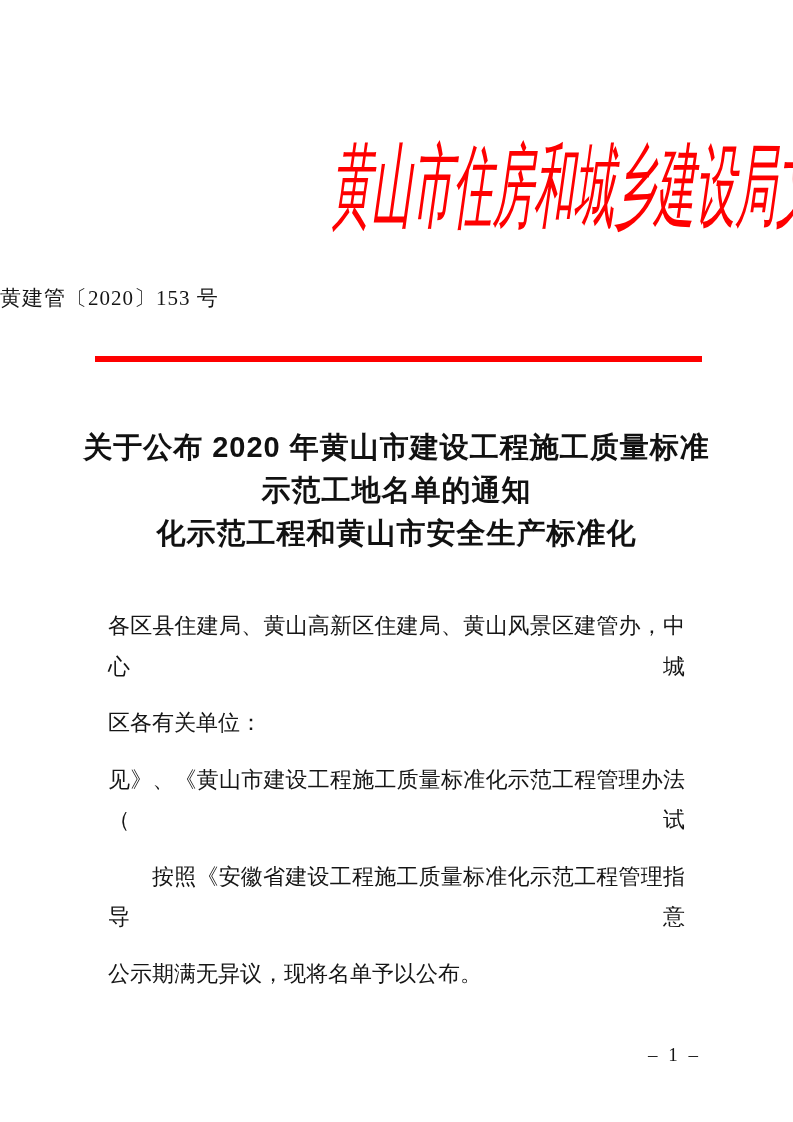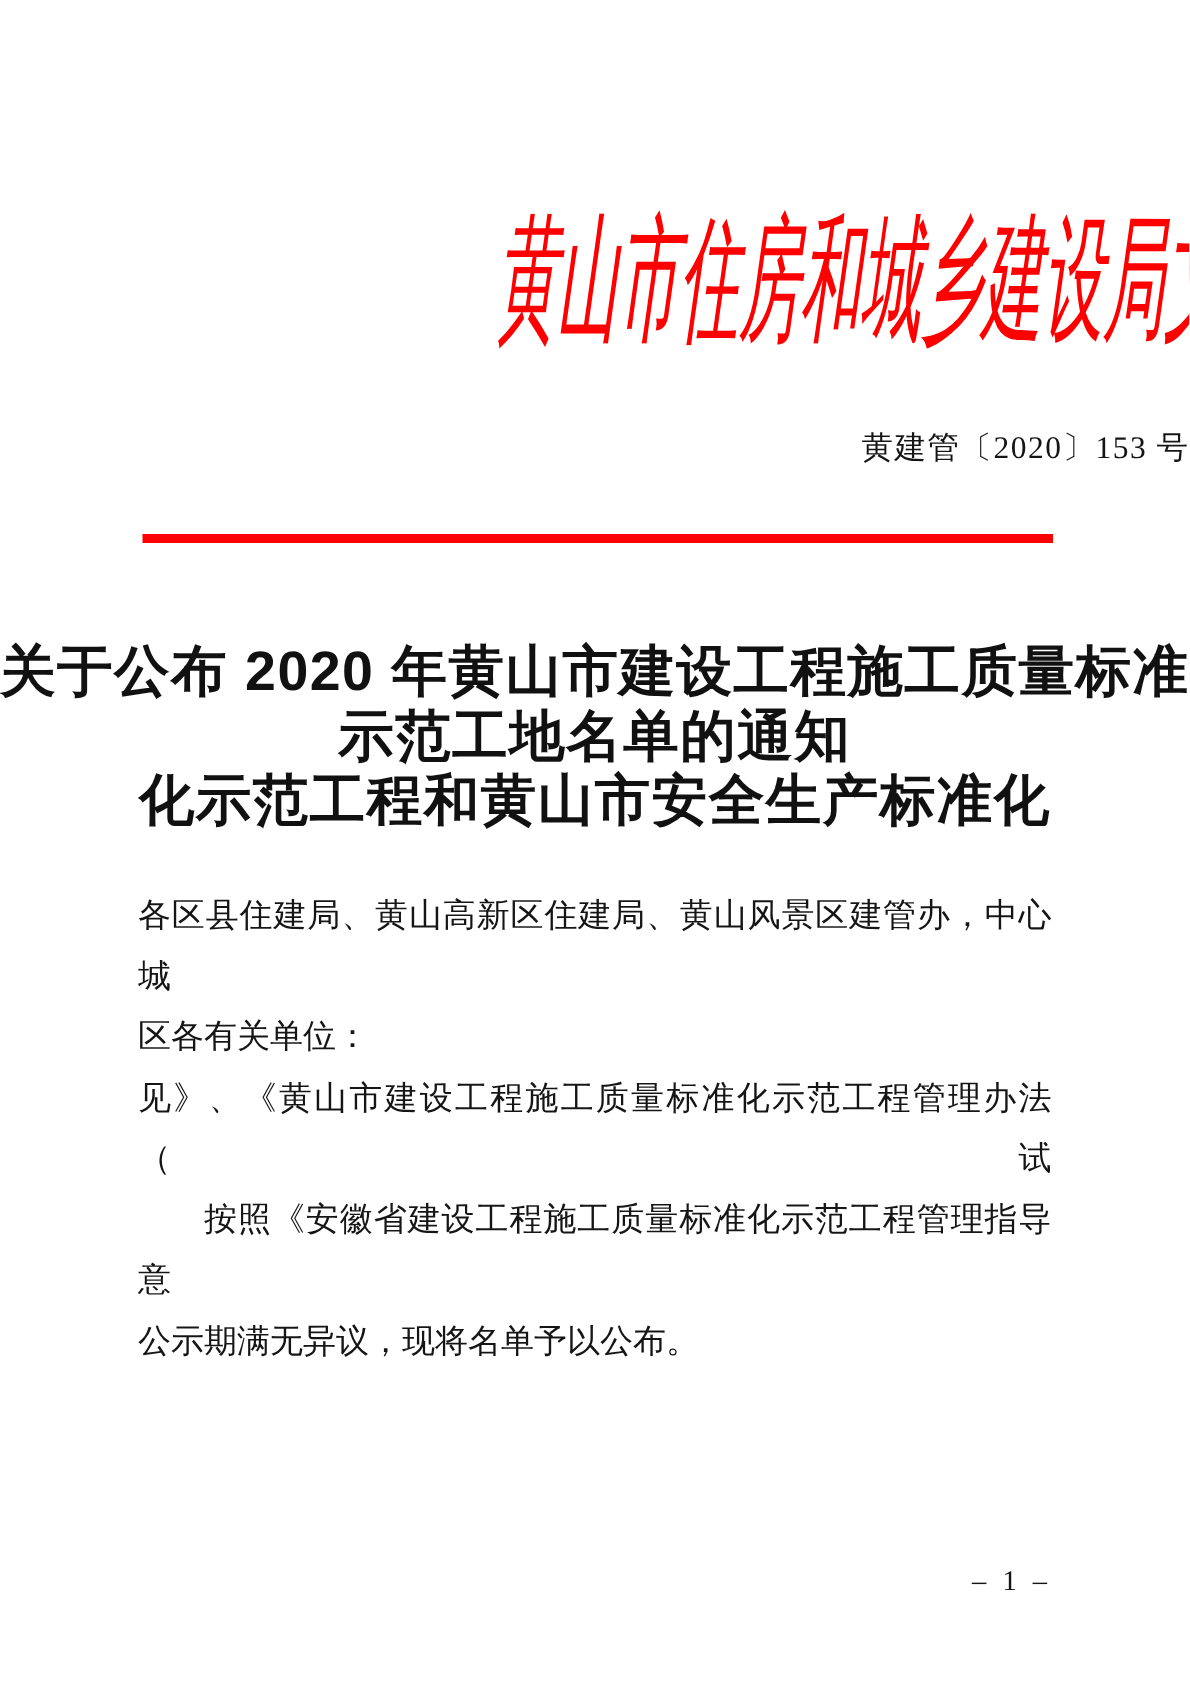--- a/index.html
+++ b/index.html
@@ -40,7 +40,7 @@
     top: 284px;
     left: 0;
     width: 100%;
-    text-align: right;
+    text-align: left;
     font-size: 21px;
     letter-spacing: 1px;
   }

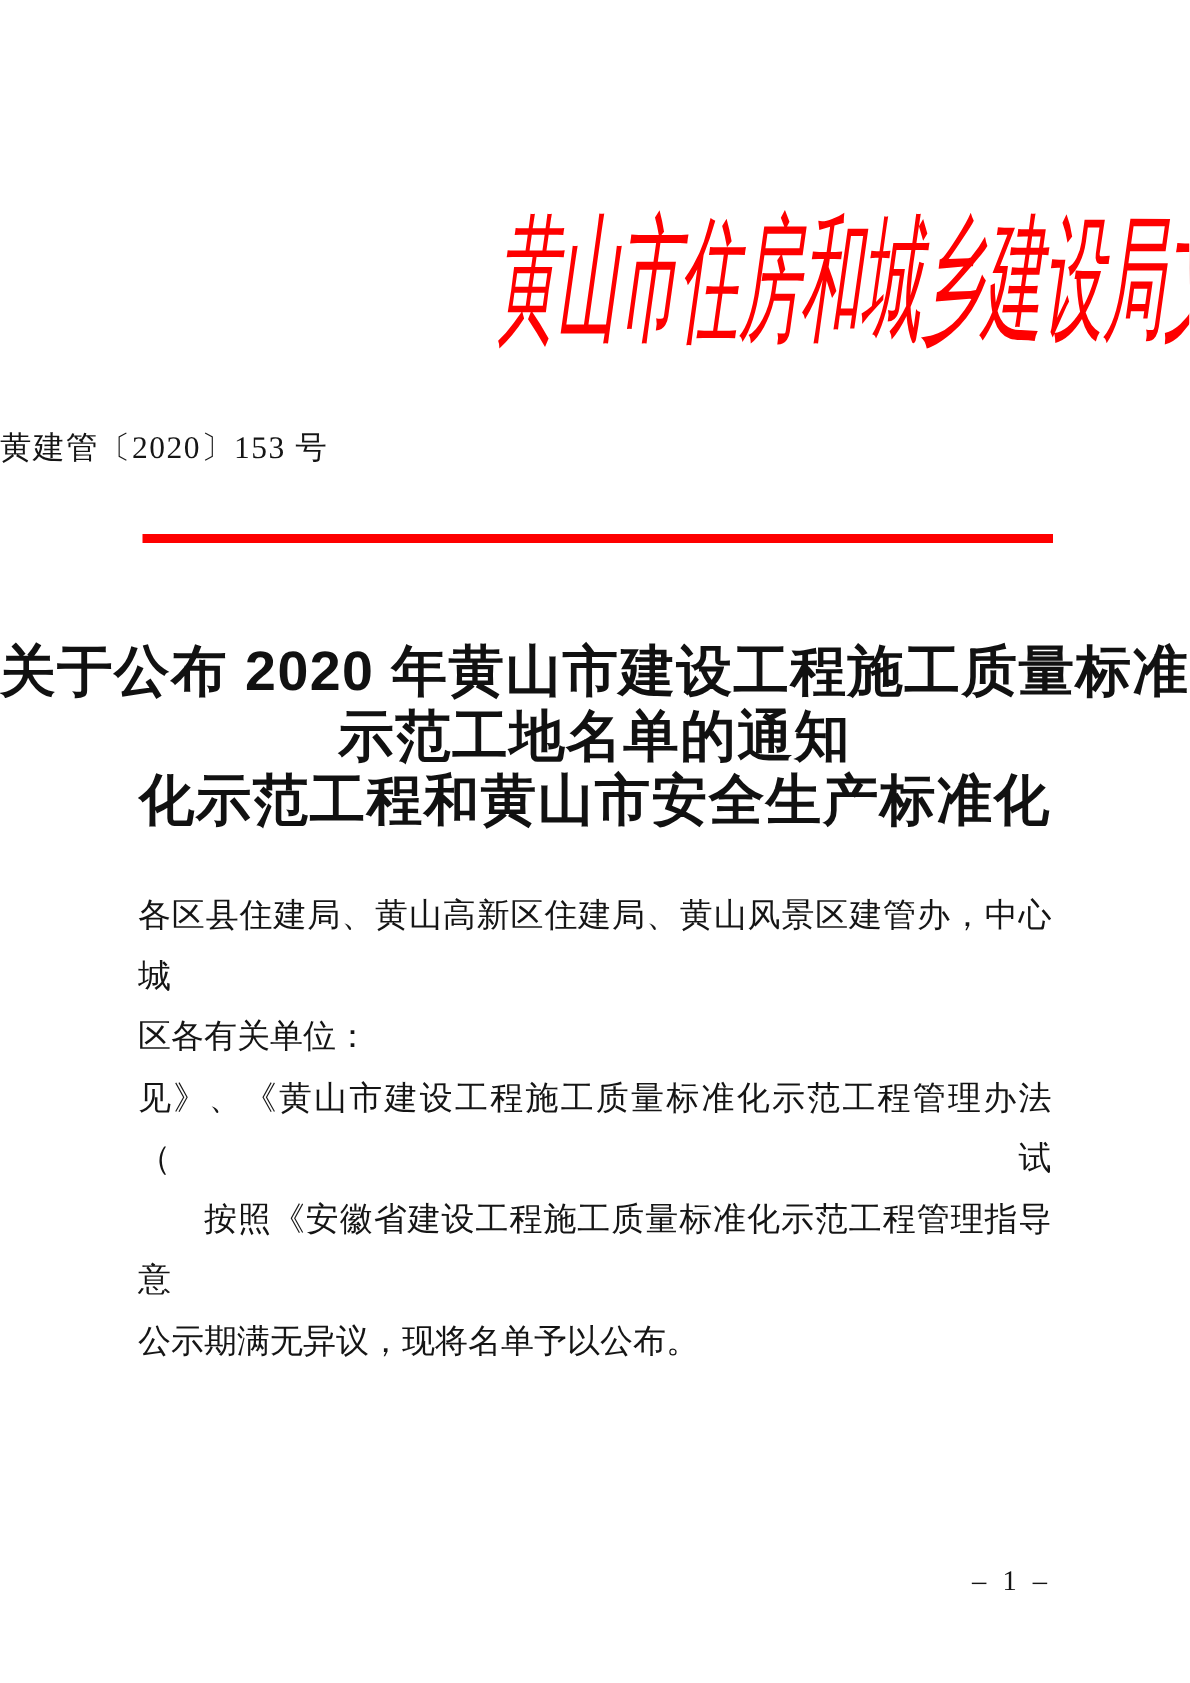--- a/index.html
+++ b/index.html
@@ -64,7 +64,7 @@
     text-align: center;
     font-family: "Liberation Sans", "DejaVu Sans", sans-serif;
     font-weight: 700;
-    font-size: 37px;
+    font-size: 29px;
     line-height: 43px;
     letter-spacing: 1px;
     color: #111;

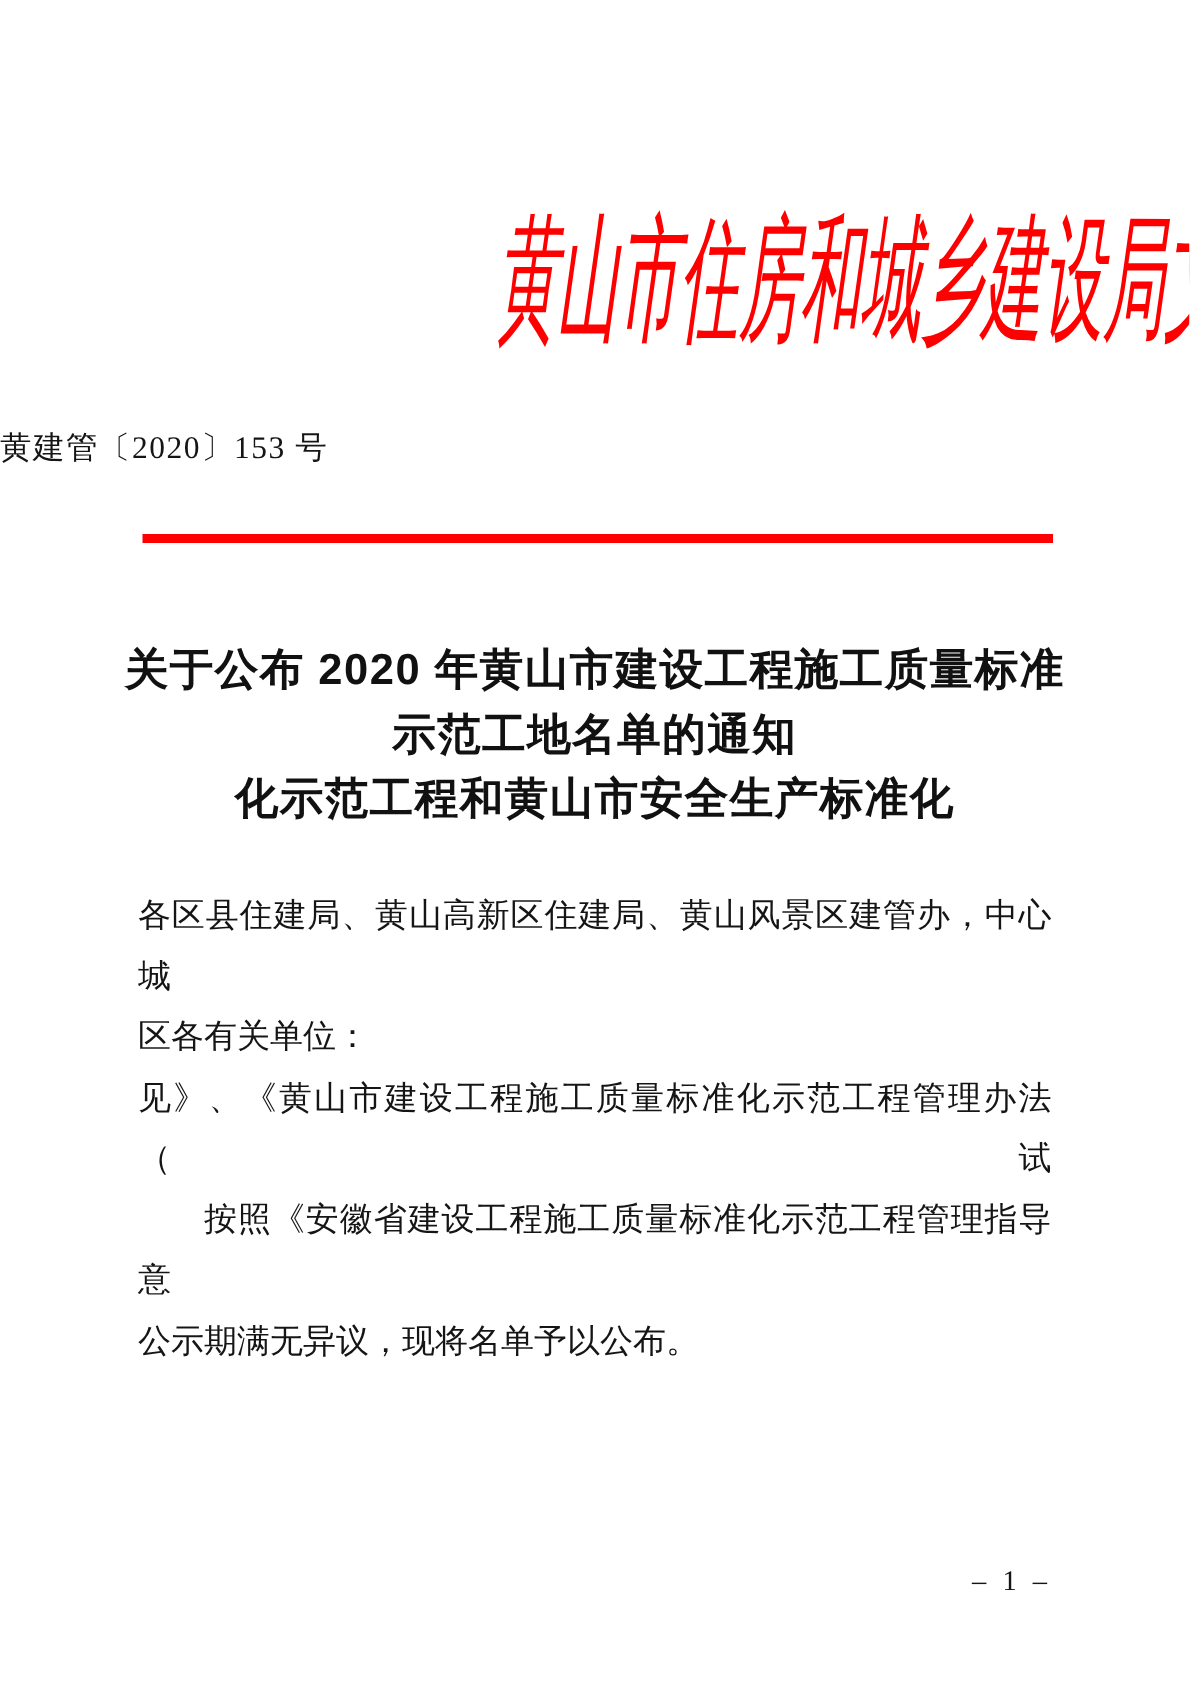--- a/index.html
+++ b/index.html
@@ -81,7 +81,7 @@
     line-height: 40.5px;
     color: #151515;
   }
-  .body-block p { margin: 0; }
+  .body-block p { margin: 16px; }
   .just { text-align: justify; text-align-last: justify; }
   .ind  { text-indent: 2em; }
 

